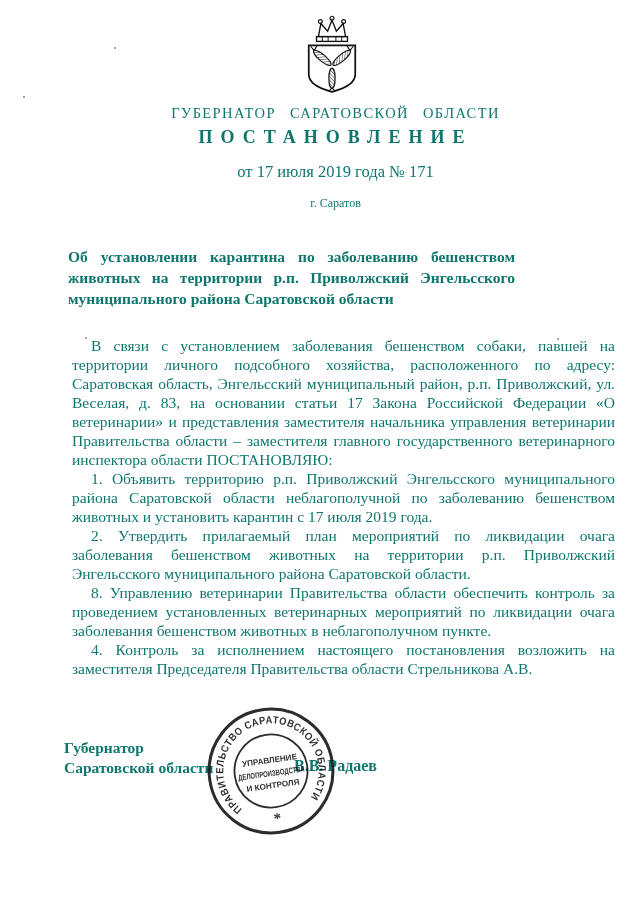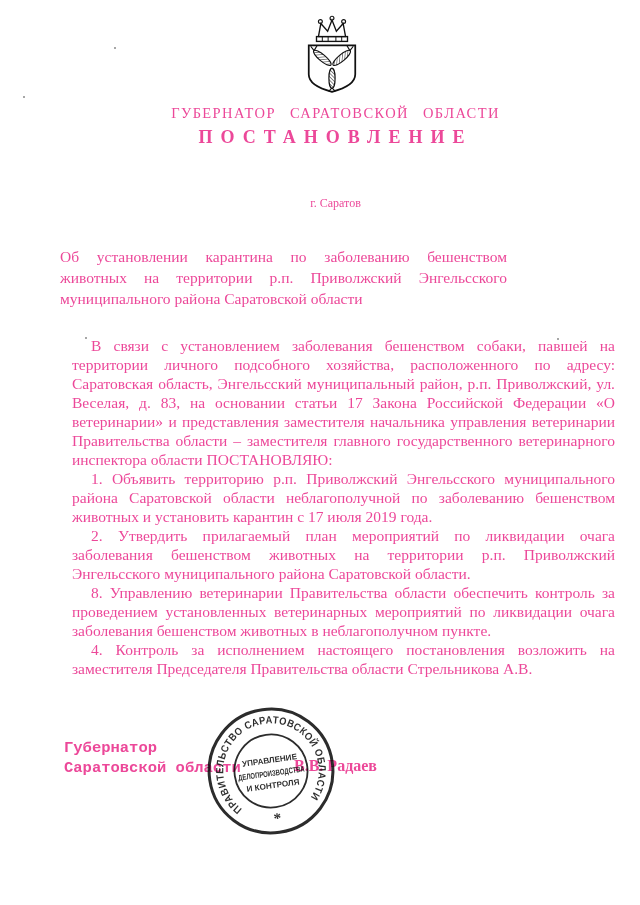--- a/index.html
+++ b/index.html
@@ -5,7 +5,7 @@
   html,body{margin:0;padding:0;background:#ffffff;}
   .page{
     position:relative;width:637px;height:905px;background:#ffffff;
-    font-family:"Liberation Serif","DejaVu Serif",serif;color:#ec4899;overflow:hidden;
+    font-family:"Liberation Serif","DejaVu Serif",serif;color:#0f766e;overflow:hidden;
   }
   .centerband{position:absolute;left:64px;width:543px;text-align:center;}
   .arms{position:absolute;left:301px;top:12px;width:62px;height:84px;}

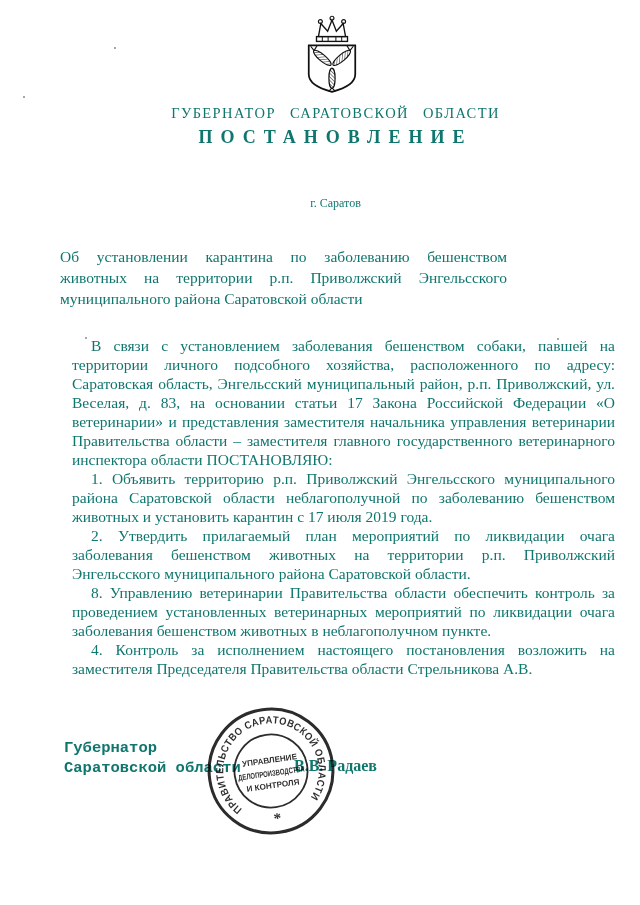--- a/index.html
+++ b/index.html
@@ -76,6 +76,7 @@
 
   <div class="centerband org">ГУБЕРНАТОР  САРАТОВСКОЙ  ОБЛАСТИ</div>
   <div class="centerband doctype">ПОСТАНОВЛЕНИЕ</div>
+  <div class="centerband dateline">от 17 июля 2019 года № 171</div>
   <div class="centerband city">г. Саратов</div>
 
   <div class="title">Об установлении карантина по заболеванию бешенством животных на территории р.п. Приволжский Энгельсского муниципального района Саратовской области</div>

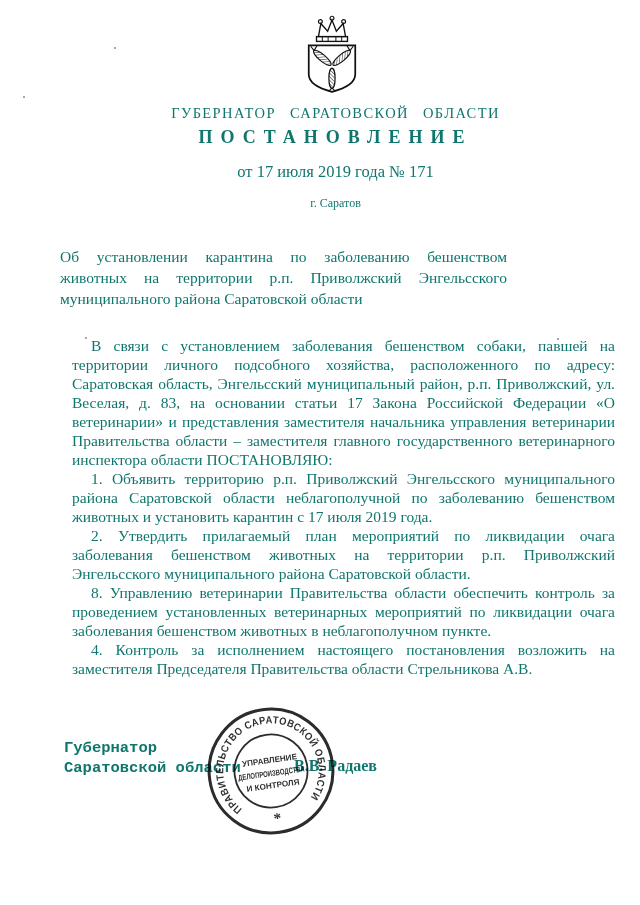--- a/index.html
+++ b/index.html
@@ -14,8 +14,8 @@
   .dateline{top:162px;font-size:16.5px;}
   .city{top:196px;font-size:12px;}
   .title{
-    position:absolute;left:60px;top:246px;width:447px;
-    font-size:15.5px;font-weight:normal;line-height:21px;text-align:justify;
+    position:absolute;left:68px;top:246px;width:447px;
+    font-size:15.5px;font-weight:bold;line-height:21px;text-align:justify;
   }
   .bodytext{
     position:absolute;left:72px;top:336px;width:543px;

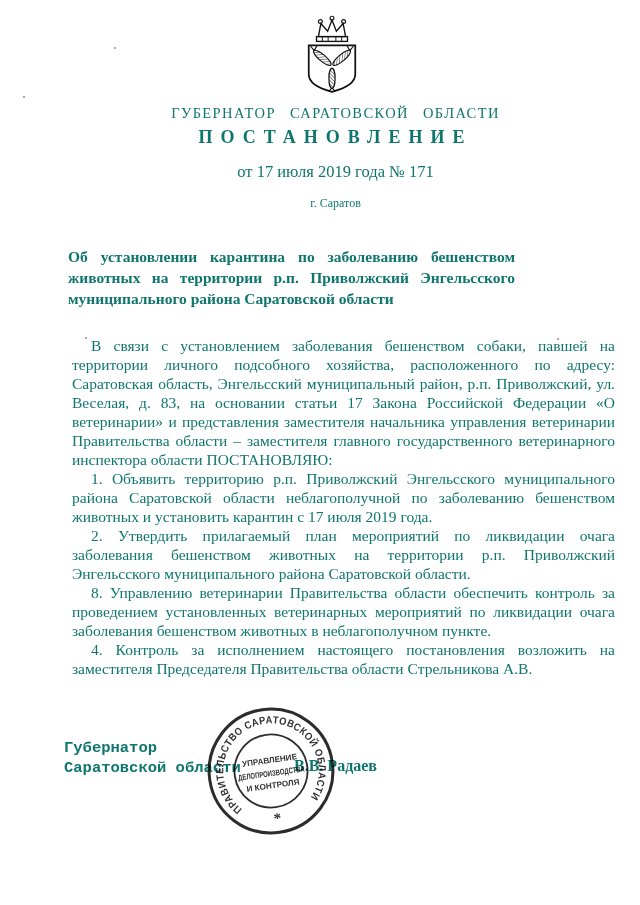--- a/index.html
+++ b/index.html
@@ -23,7 +23,7 @@
   }
   .bodytext p{margin:0;text-indent:19px;}
   .sig-pos{
-    position:absolute;left:64px;top:738px;font-size:15.5px;font-weight:bold;line-height:20px;font-family:Liberation Mono, monospace;
+    position:absolute;left:64px;top:738px;font-size:15.5px;font-weight:bold;line-height:20px;
   }
   .sig-name{
     position:absolute;left:64px;top:757px;width:543px;text-align:center;

